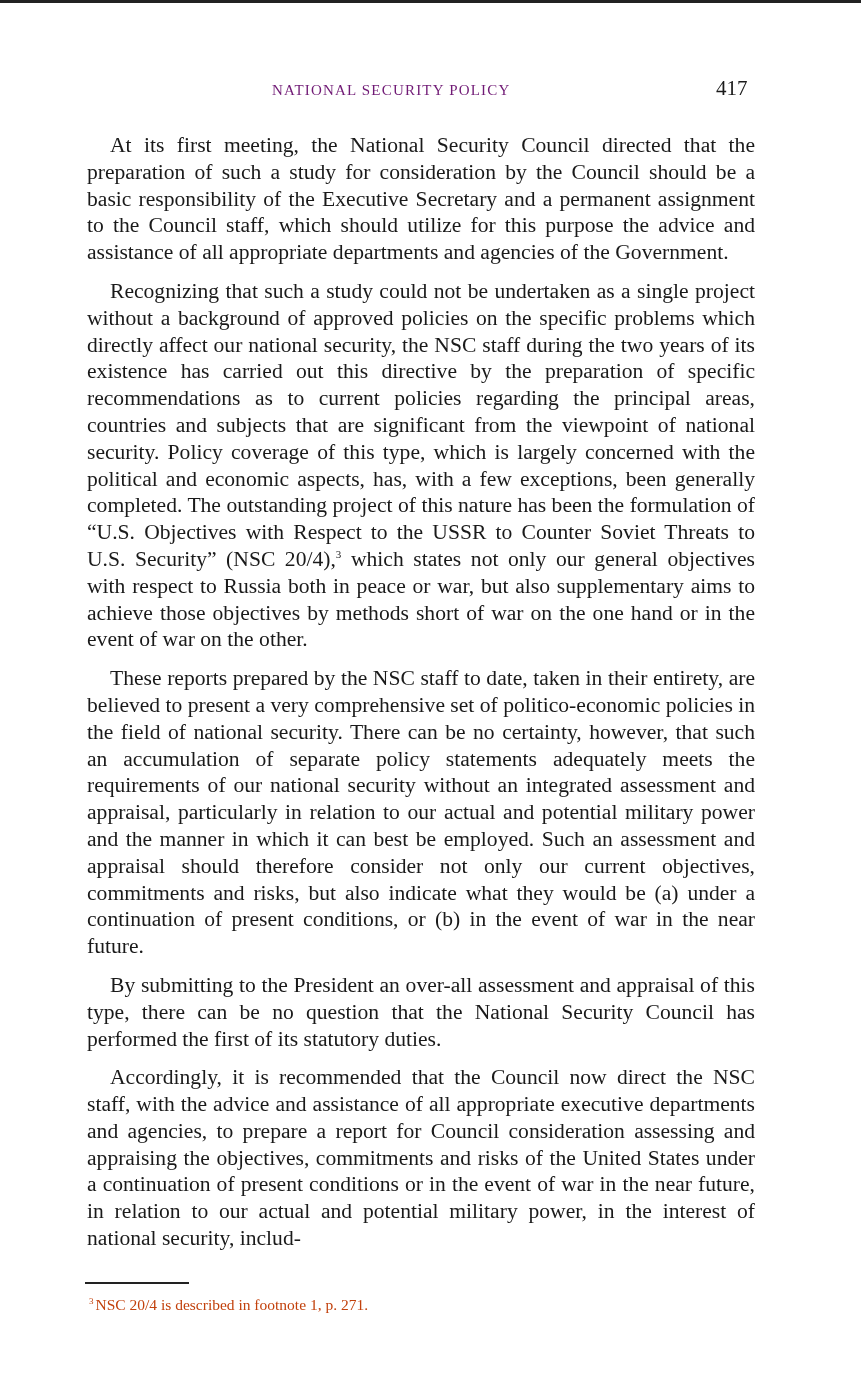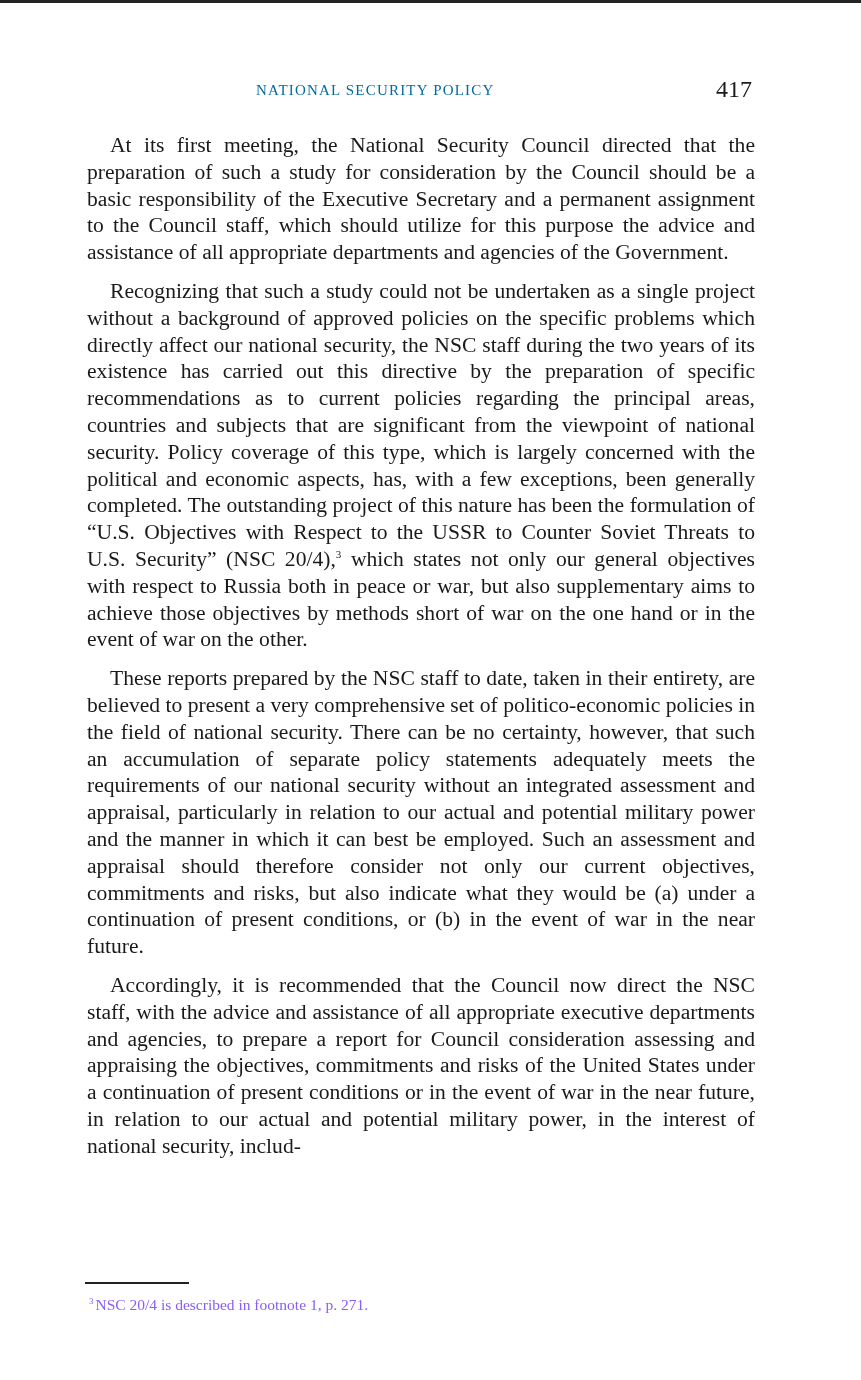--- a/index.html
+++ b/index.html
@@ -32,12 +32,12 @@
     }
     .running-title {
       position: absolute;
-      left: 256px;
+      left: 272px;
       top: 4px;
       font-family: "Liberation Serif", serif;
       font-size: 15px;
       letter-spacing: 1.2px;
-      color: #0369a1;
+      color: #701a75;
     }
     .page-number {
       position: absolute;

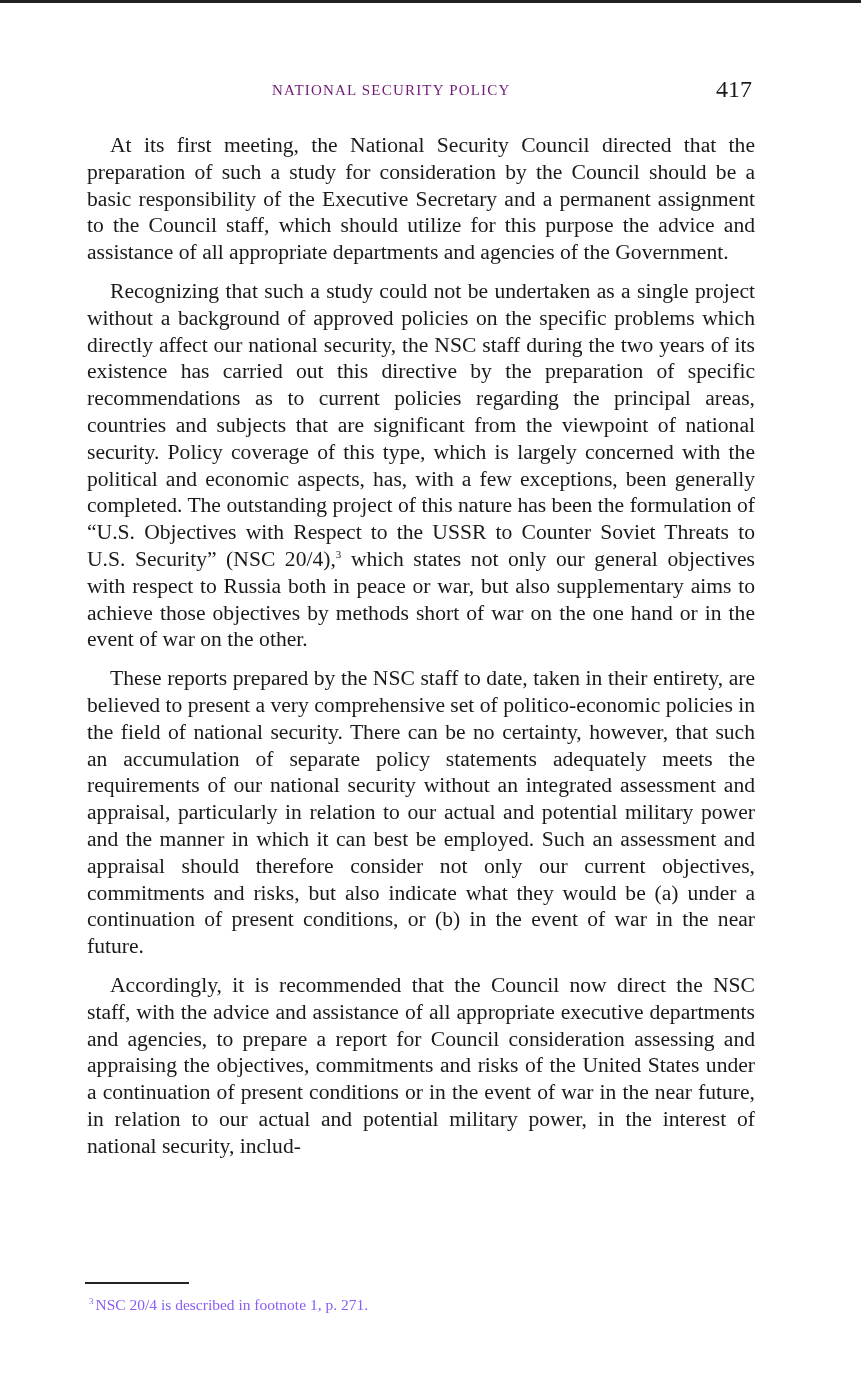--- a/index.html
+++ b/index.html
@@ -44,7 +44,7 @@
       left: 716px;
       top: -2px;
       font-family: "Liberation Serif", serif;
-      font-size: 24px;
+      font-size: 21px;
       color: #1a1a1a;
     }
     .body-text {

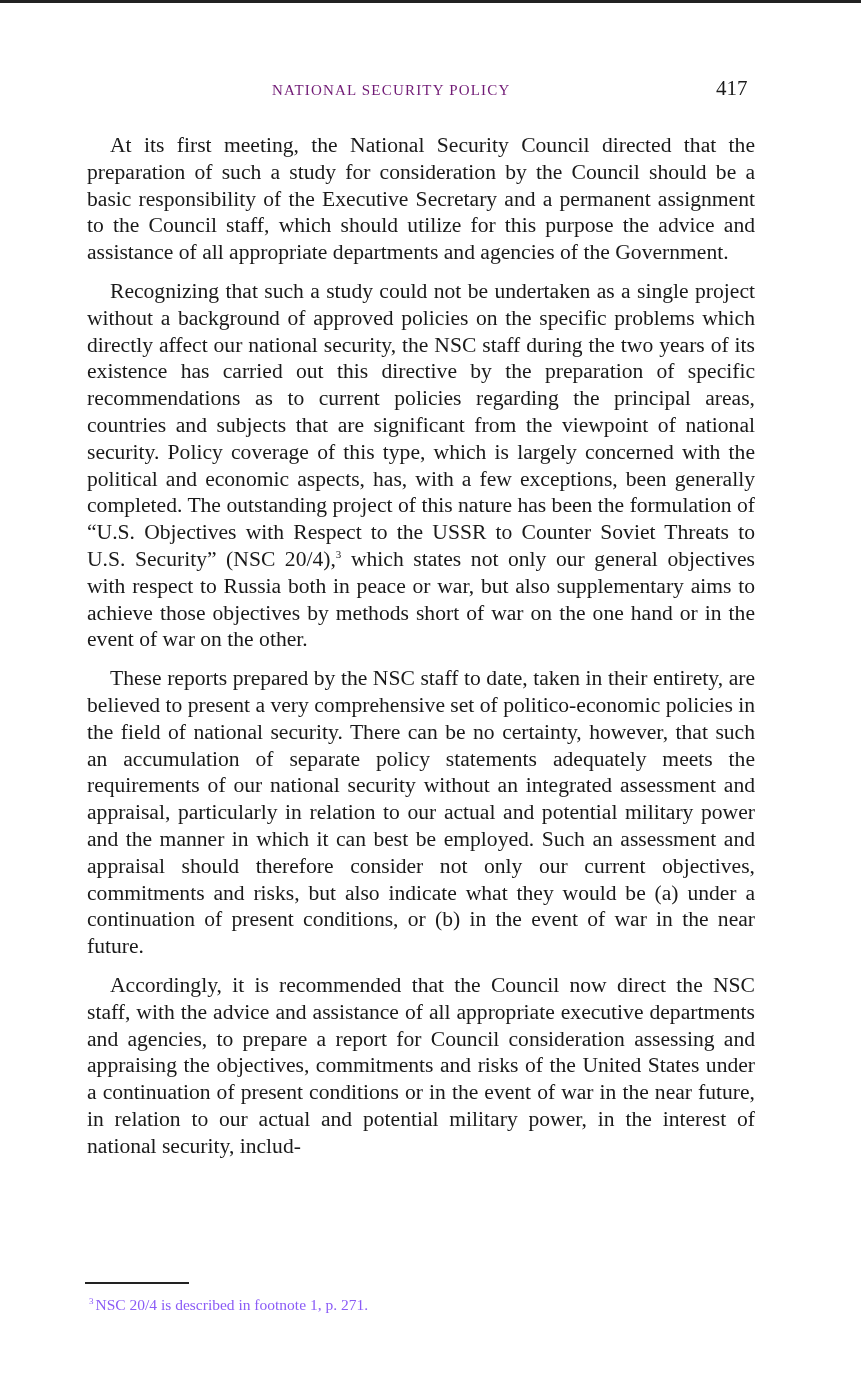--- a/index.html
+++ b/index.html
@@ -107,6 +107,7 @@
   <p class="para"><span>At its first meeting, the National Security Council directed that the preparation of such a study for consideration by the Council should be a basic responsibility of the Executive Secretary and a permanent assignment to the Council staff, which should utilize for this purpose the advice and assistance of all appropriate departments and agencies of the Government.</span></p>
   <p class="para"><span>Recognizing that such a study could not be undertaken as a single project without a background of approved policies on the specific problems which directly affect our national security, the NSC staff during the two years of its existence has carried out this directive by the preparation of specific recommendations as to current policies regarding the principal areas, countries and subjects that are significant from the viewpoint of national security. Policy coverage of this type, which is largely concerned with the political and economic aspects, has, with a few exceptions, been generally completed. The outstanding project of this nature has been the formulation of “U.S. Objectives with Respect to the USSR to Counter Soviet Threats to U.S. Security” (NSC 20/4),</span><span class="fn-ref">3</span><span> which states not only our general objectives with respect to Russia both in peace or war, but also supplementary aims to achieve those objectives by methods short of war on the one hand or in the event of war on the other.</span></p>
   <p class="para"><span>These reports prepared by the NSC staff to date, taken in their entirety, are believed to present a very comprehensive set of politico-economic policies in the field of national security. There can be no certainty, however, that such an accumulation of separate policy statements adequately meets the requirements of our national security without an integrated assessment and appraisal, particularly in relation to our actual and potential military power and the manner in which it can best be employed. Such an assessment and appraisal should therefore consider not only our current objectives, commitments and risks, but also indicate what they would be (a) under a continuation of present conditions, or (b) in the event of war in the near future.</span></p>
+  <p class="para"><span>By submitting to the President an over-all assessment and appraisal of this type, there can be no question that the National Security Council has performed the first of its statutory duties.</span></p>
   <p class="para"><span>Accordingly, it is recommended that the Council now direct the NSC staff, with the advice and assistance of all appropriate executive departments and agencies, to prepare a report for Council consideration assessing and appraising the objectives, commitments and risks of the United States under a continuation of present conditions or in the event of war in the near future, in relation to our actual and potential military power, in the interest of national security, includ-</span></p>
 </div>
 

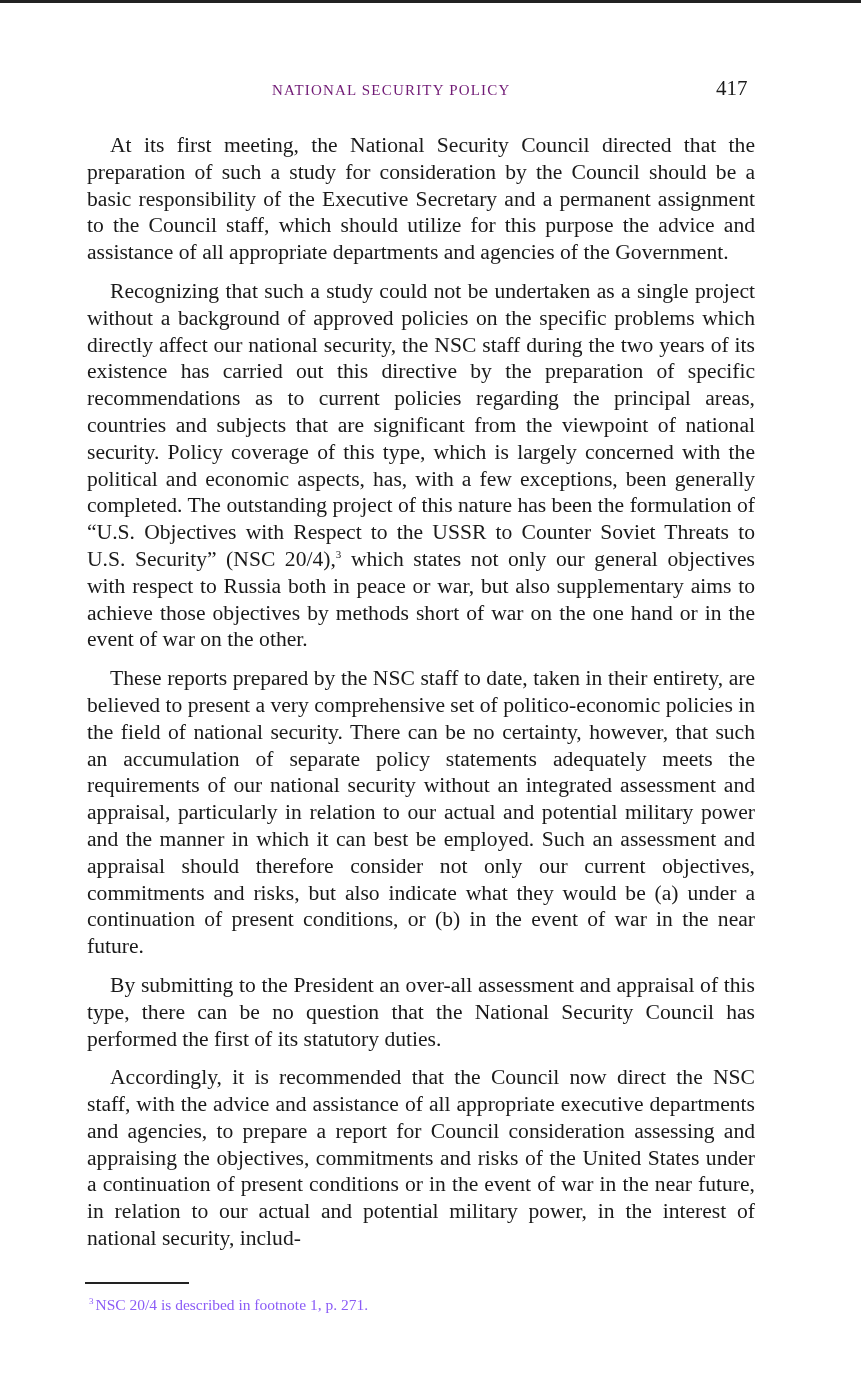--- a/index.html
+++ b/index.html
@@ -84,7 +84,7 @@
       top: 1296px;
       font-family: "Liberation Serif", serif;
       font-size: 15.5px;
-      color: #8b5cf6;
+      color: #c2410c;
     }
     .footnote .fn-mark {
       font-size: 9px;

